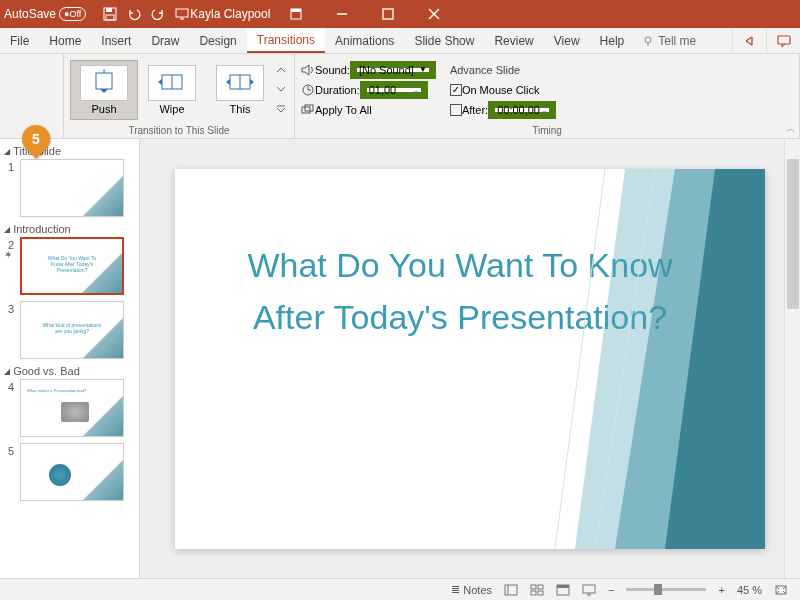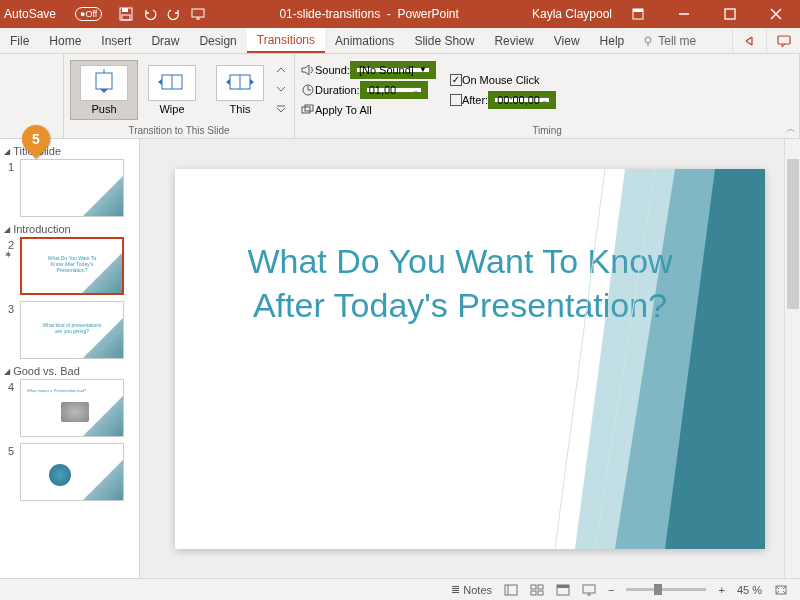--- a/index.html
+++ b/index.html
@@ -7,7 +7,7 @@
 
 .titlebar { background: #b7472a; height: 28px; display: flex; align-items: center; color: #fff; font-size: 12px; padding: 0 4px; }
 .titlebar .left { display: flex; align-items: center; gap: 6px; }
-.titlebar .autosave-toggle { display: flex; align-items: center; gap: 19px; }
+.titlebar .autosave-toggle { display: flex; align-items: center; gap: 3px; }
 .titlebar .toggle-off { display: inline-flex; align-items: center; border: 1px solid #fff; border-radius: 8px; padding: 0 4px; font-size: 9px; height: 14px; }
 .titlebar .qat { display: flex; gap: 8px; margin-left: 10px; }
 .titlebar .qat-icon { width: 16px; height: 16px; display: flex; align-items: center; justify-content: center; }

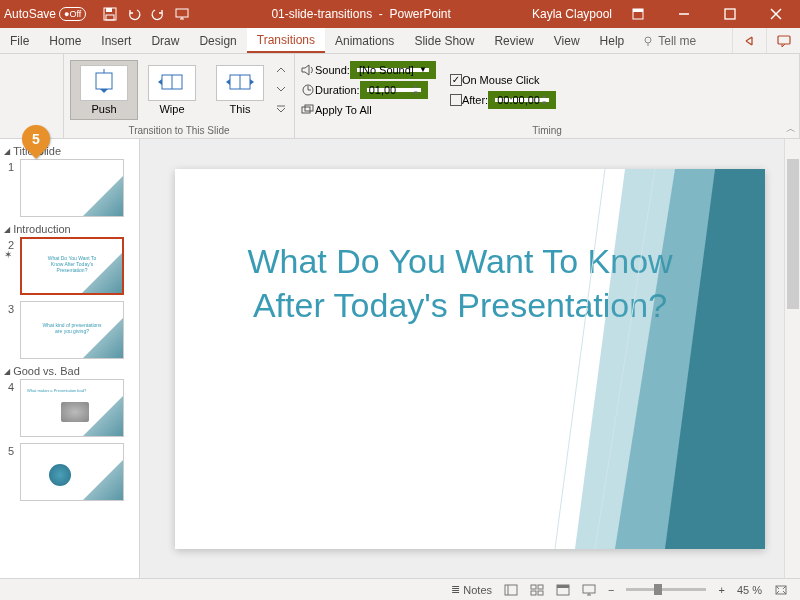--- a/index.html
+++ b/index.html
@@ -109,9 +109,6 @@
           </svg>
         </span>
     </div>
-  </div>
-  <div class="center">
-    <span>01-slide-transitions</span> &nbsp;-&nbsp; <span>PowerPoint</span>
   </div>
   <div class="right">
     <span>Kayla Claypool</span>

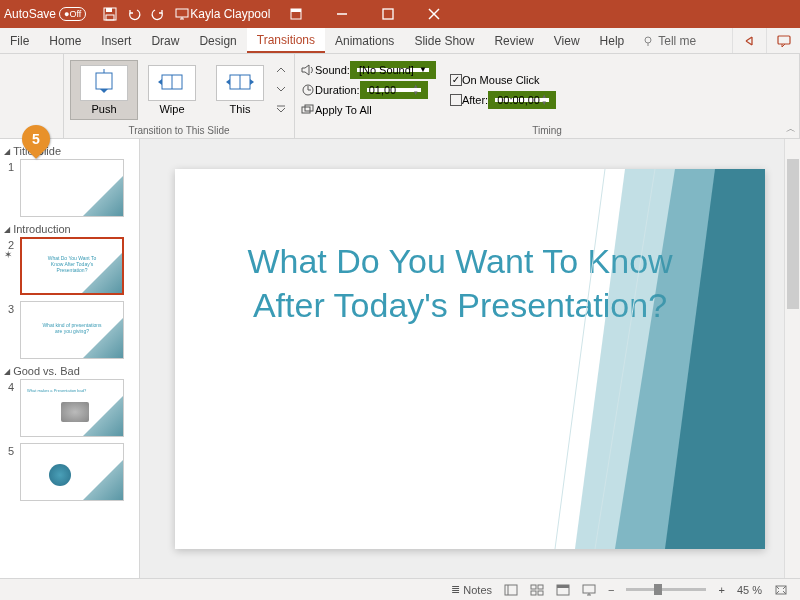--- a/index.html
+++ b/index.html
@@ -270,6 +270,7 @@
         </div>
       </div>
       <div>
+        <div class="timing-row" style="font-weight:400;color:#444">Advance Slide</div>
         <div class="timing-row">
           <span style="width:12px;height:12px;border:1px solid #555;display:inline-flex;align-items:center;justify-content:center;font-size:10px">✓</span>
           <span>On Mouse Click</span>

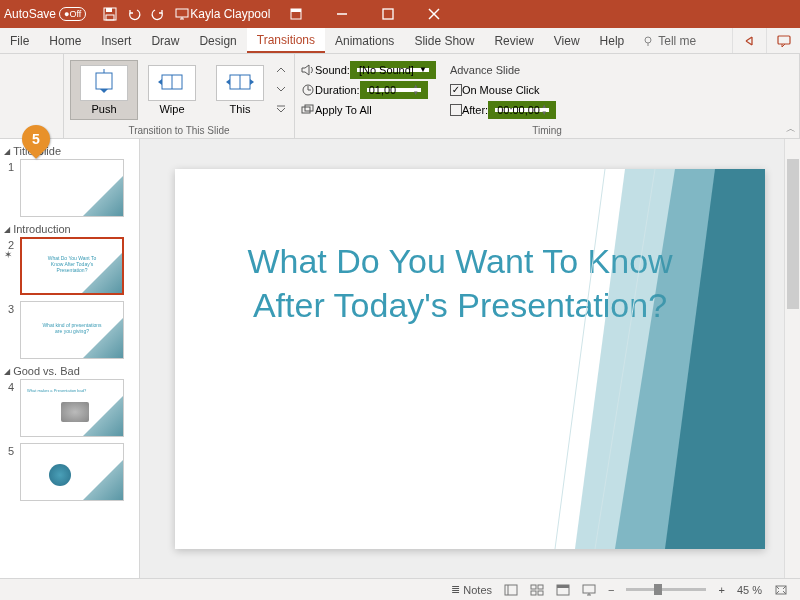--- a/index.html
+++ b/index.html
@@ -55,7 +55,7 @@
 
 .slide-area { flex: 1; display: flex; align-items: center; justify-content: center; background: #eeeeee; position: relative; }
 .slide { width: 590px; height: 380px; background: #fff; box-shadow: 0 2px 8px rgba(0,0,0,.2); position: relative; overflow: hidden; }
-.slide-title { color: #3a9bb5; font-size: 34px; font-weight: 400; text-align: center; padding: 70px 60px 0 40px; line-height: 44px; }
+.slide-title { color: #3a9bb5; font-size: 34px; font-weight: 400; text-align: center; padding: 70px 60px 0 40px; line-height: 52px; }
 .slide-art { position: absolute; right: 0; top: 0; width: 220px; height: 380px; overflow: hidden; }
 
 .vscroll { position: absolute; right: 0; top: 0; width: 16px; bottom: 0; background: #f3f2f1; border-left: 1px solid #ddd; }

